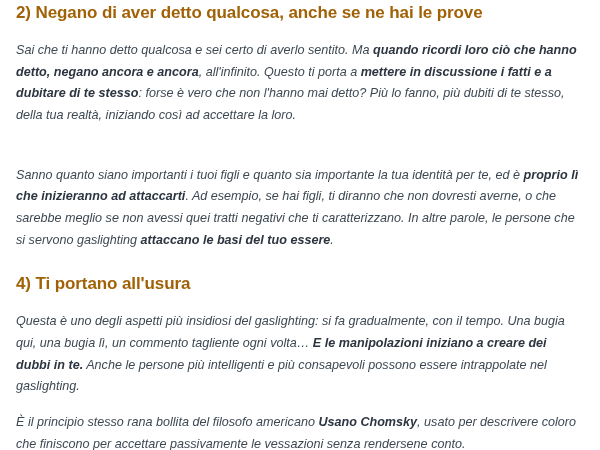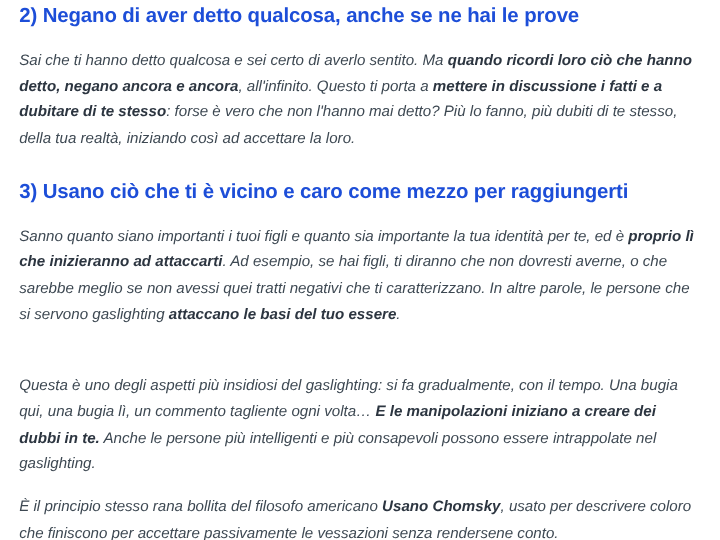--- a/index.html
+++ b/index.html
@@ -22,7 +22,7 @@
     overflow: hidden;
   }
   h2.section-heading {
-    color: #1d4ed8;
+    color: #a16207;
     font-size: 17px;
     font-weight: bold;
     line-height: 1.3;

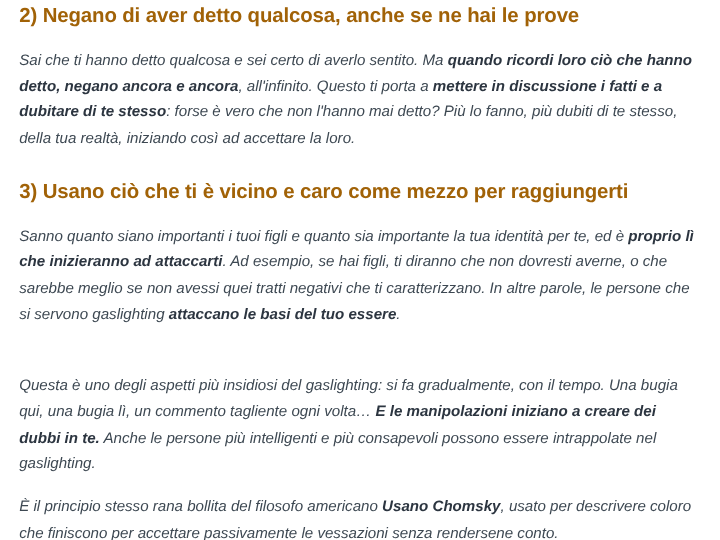--- a/index.html
+++ b/index.html
@@ -60,7 +60,6 @@
 
   <div class="gap-after-para"></div>
 
-  <h2 class="section-heading">3) Usano ciò che ti è vicino e caro come mezzo per raggiungerti</h2>
   <div class="gap-after-heading"></div>
   <p class="body-text"><span>Sanno quanto siano importanti i tuoi figli e quanto sia importante la tua identità per te, ed è </span><b>proprio lì che inizieranno ad attaccarti</b><span>. Ad esempio, se hai figli, ti diranno che non dovresti averne, o che sarebbe meglio se non avessi quei tratti negativi che ti caratterizzano. In altre parole, le persone che si servono gaslighting </span><b>attaccano le basi del tuo essere</b><span>.</span></p>
 

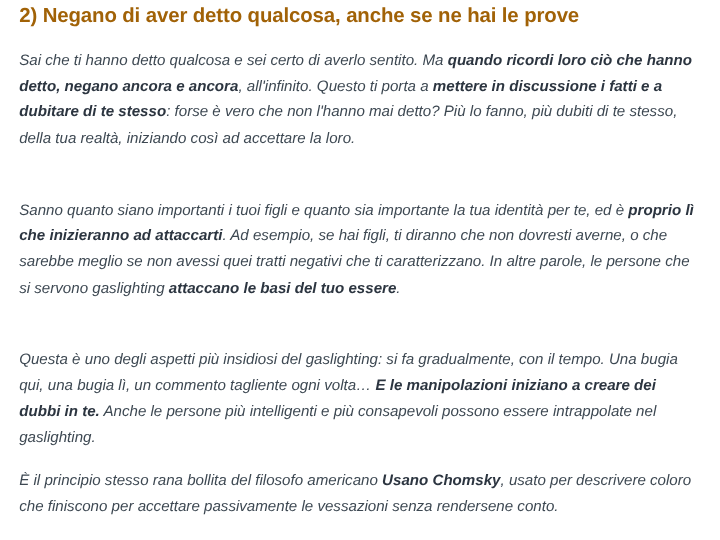--- a/index.html
+++ b/index.html
@@ -65,6 +65,7 @@
 
   <div class="gap-after-para"></div>
 
+  <h2 class="section-heading">4) Ti portano all'usura</h2>
   <div class="gap-after-heading"></div>
   <p class="body-text"><span>Questa è uno degli aspetti più insidiosi del gaslighting: si fa gradualmente, con il tempo. Una bugia qui, una bugia lì, un commento tagliente ogni volta… </span><b>E le manipolazioni iniziano a creare dei dubbi in te.</b><span> Anche le persone più intelligenti e più consapevoli possono essere intrappolate nel gaslighting.</span></p>
 

